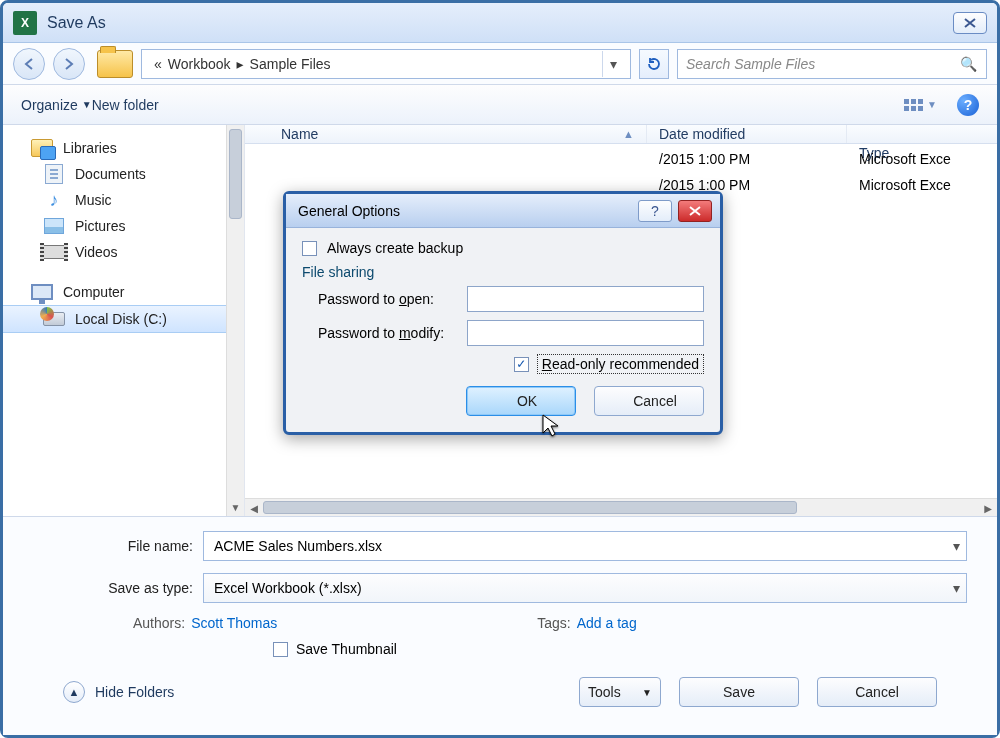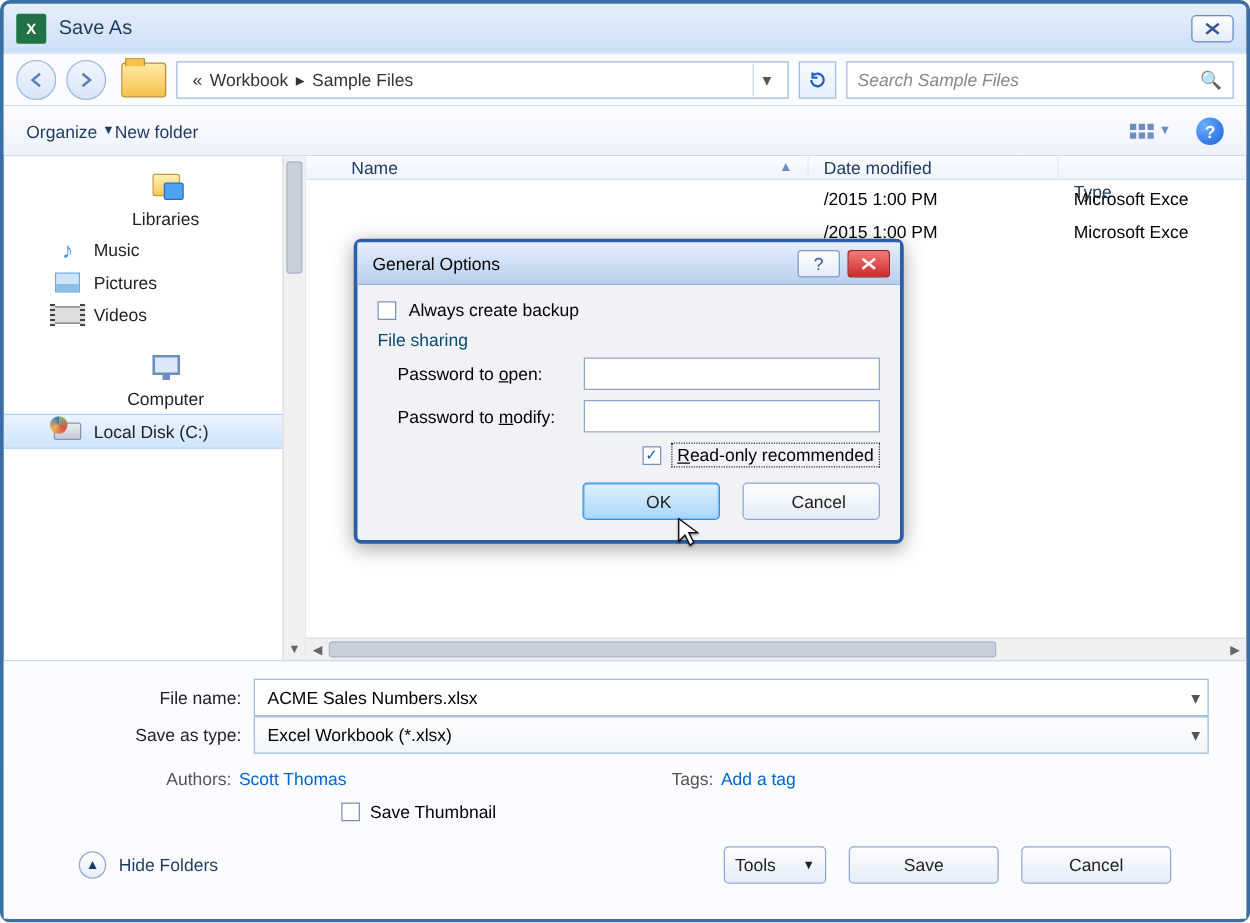--- a/index.html
+++ b/index.html
@@ -143,7 +143,7 @@
     gap:10px; color:#222;
     cursor:pointer;
   }
-  .nav-item.root{ padding-left:28px;flex-direction:column; }
+  .nav-item.root{ padding-left:28px; }
   .nav-item.selected{
     background:linear-gradient(to bottom,#eaf3ff,#cfe4ff);
     border-top:1px solid #a9cdf4; border-bottom:1px solid #a9cdf4;

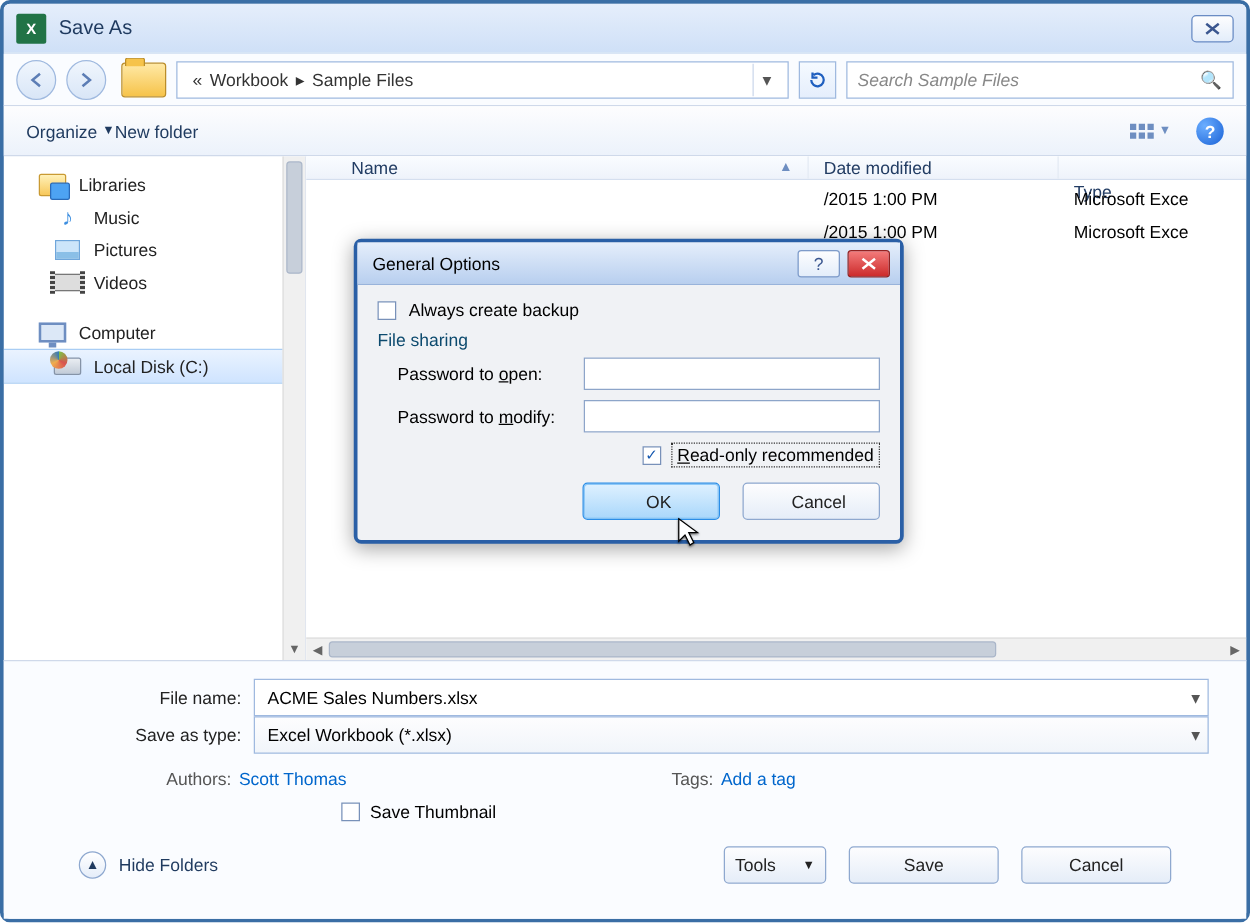--- a/index.html
+++ b/index.html
@@ -355,6 +355,12 @@
           <span>Libraries</span>
         </div>
         <div class="nav-item">
+          <span class="glyph">
+              <span class="doc-ico"></span>
+            </span>
+          <span>Documents</span>
+        </div>
+        <div class="nav-item">
           <span class="glyph music-ico">♪</span>
           <span>Music</span>
         </div>

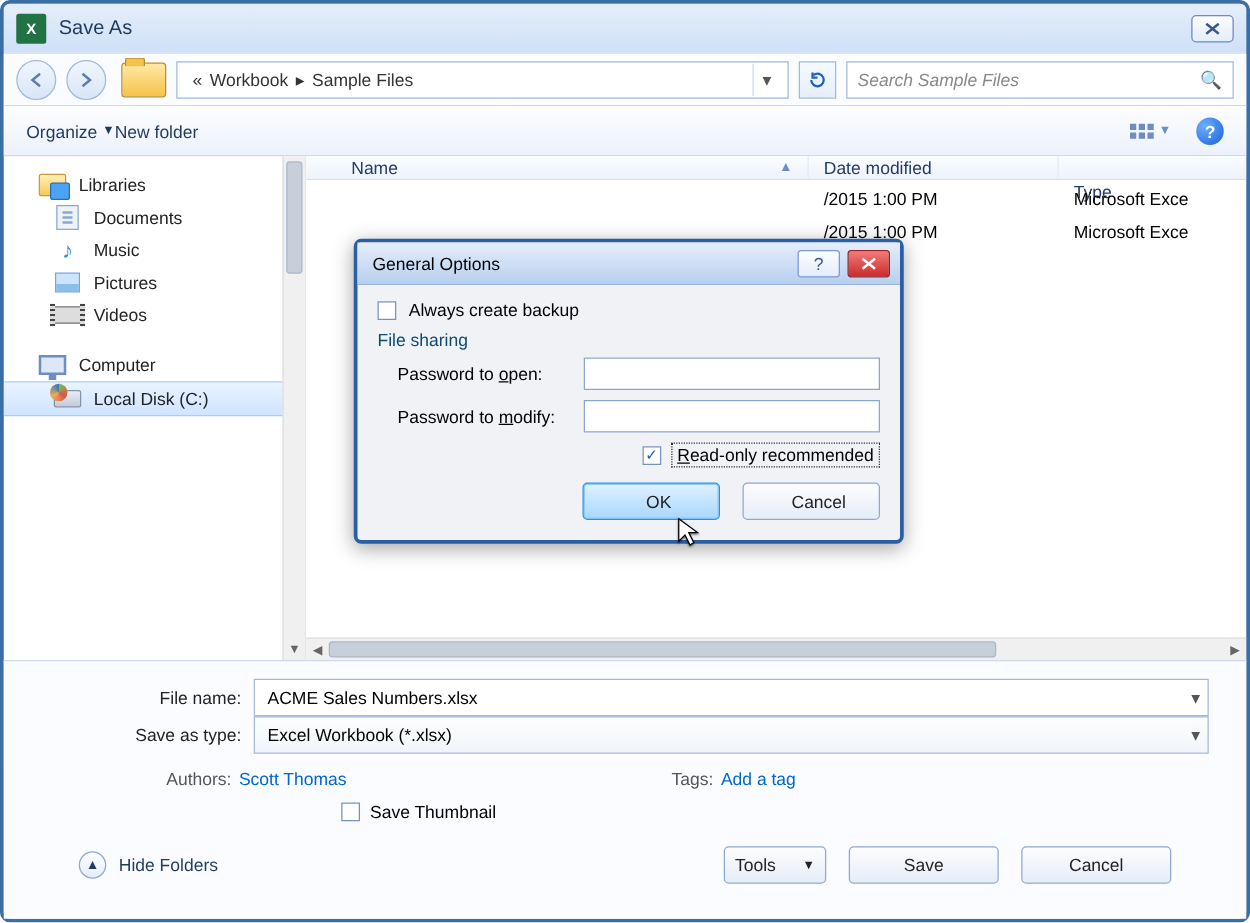--- a/index.html
+++ b/index.html
@@ -199,7 +199,7 @@
     border-top:1px solid #cfd9ea;
     background:#fafcff;
   }
-  .form-row{ display:flex; align-items:center; margin-bottom:0; }
+  .form-row{ display:flex; align-items:center; margin-bottom:12px; }
   .form-row label{ width:170px; text-align:right; padding-right:10px; color:#222;}
   .form-row .combo{
     flex:1; height:30px; border:1px solid #9fb9df; background:#fff;

